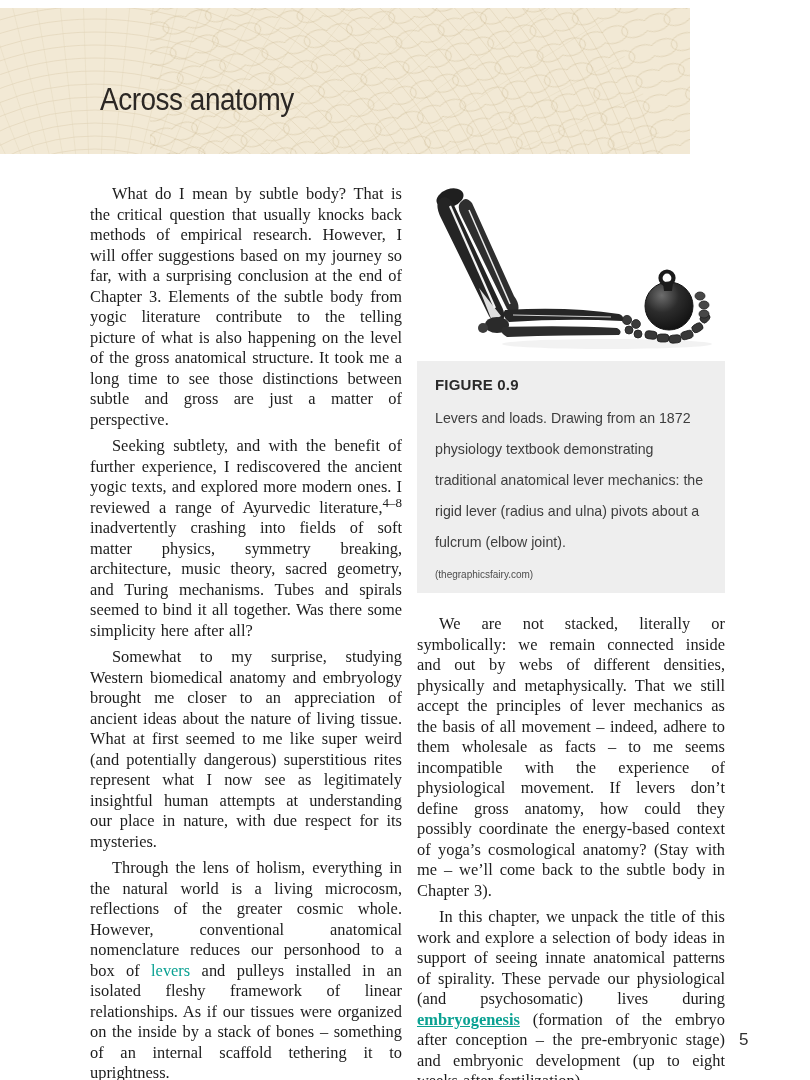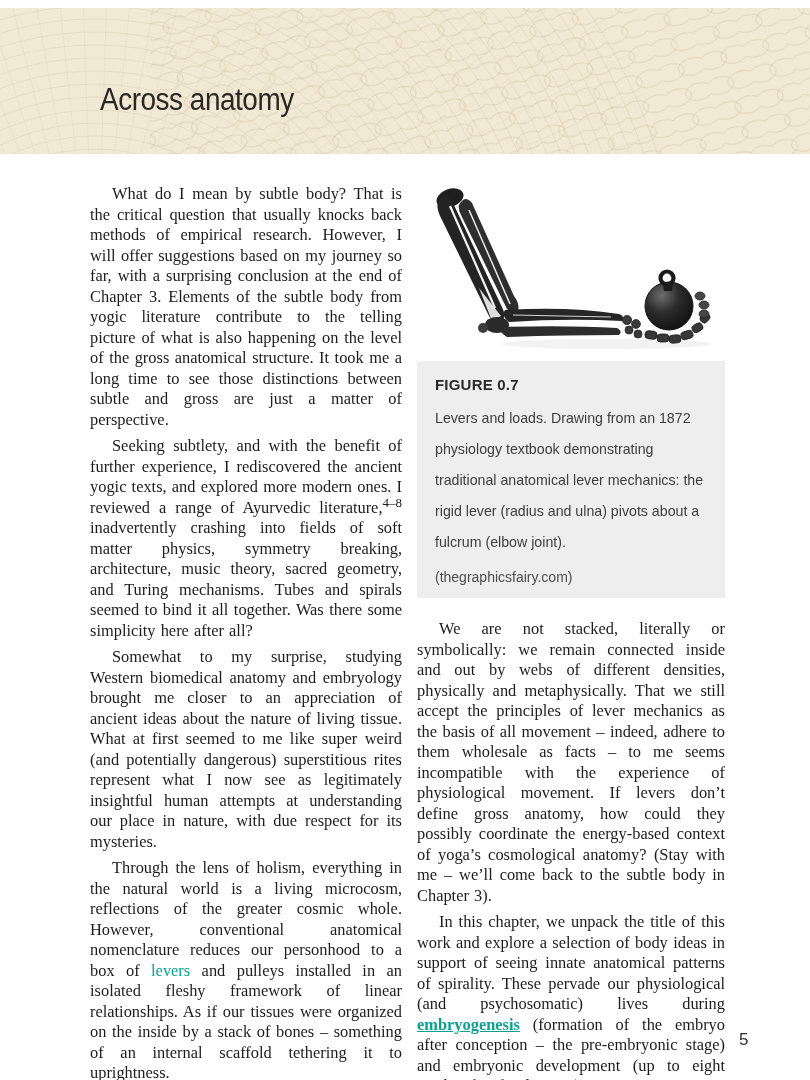--- a/index.html
+++ b/index.html
@@ -8,7 +8,7 @@
   .page{position:absolute;inset:0;background:#fff;}
 
   
-  .header{position:absolute;top:8px;left:0;width:810px;height:146px;background:#f2e9d5;overflow:hidden;text-align:center;}
+  .header{position:absolute;top:8px;left:0;width:690px;height:146px;background:#f2e9d5;overflow:hidden;text-align:center;}
   .header svg.pattern{position:absolute;top:0;left:0;}
   .chapter-title{position:absolute;left:100px;top:74px;margin:0;
     font-family:"Liberation Sans", sans-serif;font-weight:400;font-size:31px;color:#2b2724;

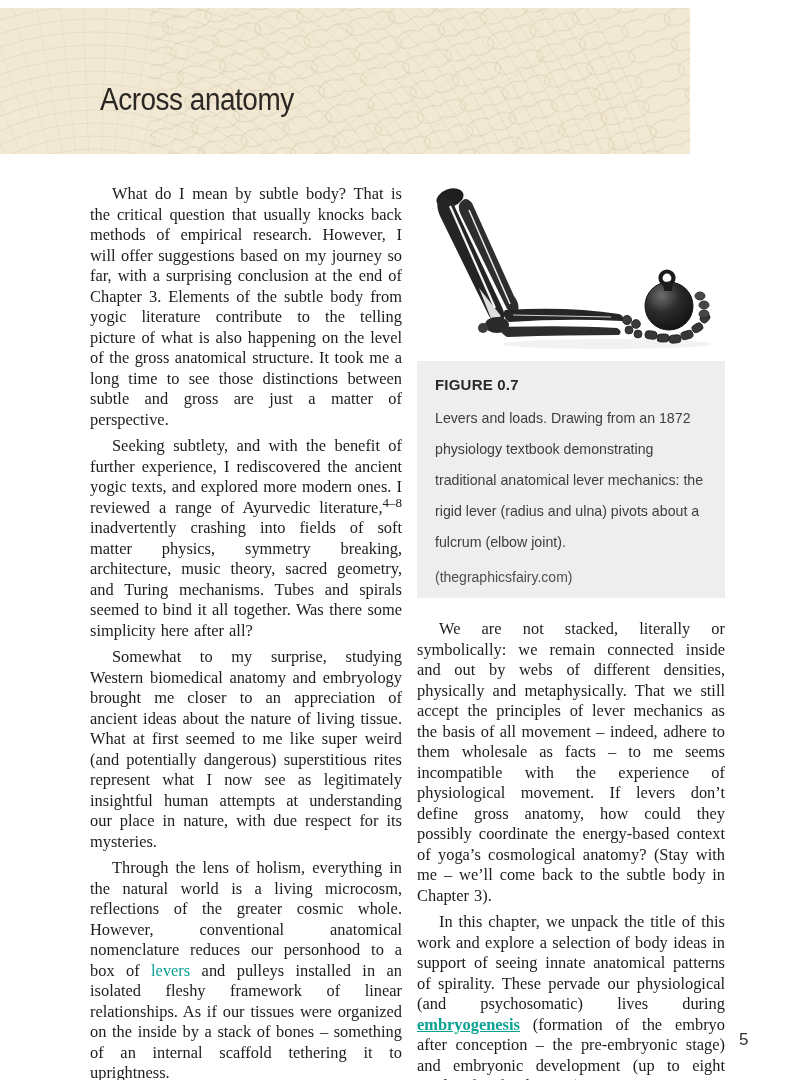--- a/index.html
+++ b/index.html
@@ -204,7 +204,7 @@
     </svg>
 
     <div class="caption-box">
-      <div class="fig-label">FIGURE 0.7</div>
+      <div class="fig-label">FIGURE 0.9</div>
       <div class="fig-caption">Levers and loads. Drawing from an 1872 physiology textbook demonstrating traditional anatomical lever mechanics: the rigid lever (radius and ulna) pivots about a fulcrum (elbow joint).</div>
       <div class="fig-source">(thegraphicsfairy.com)</div>
     </div>

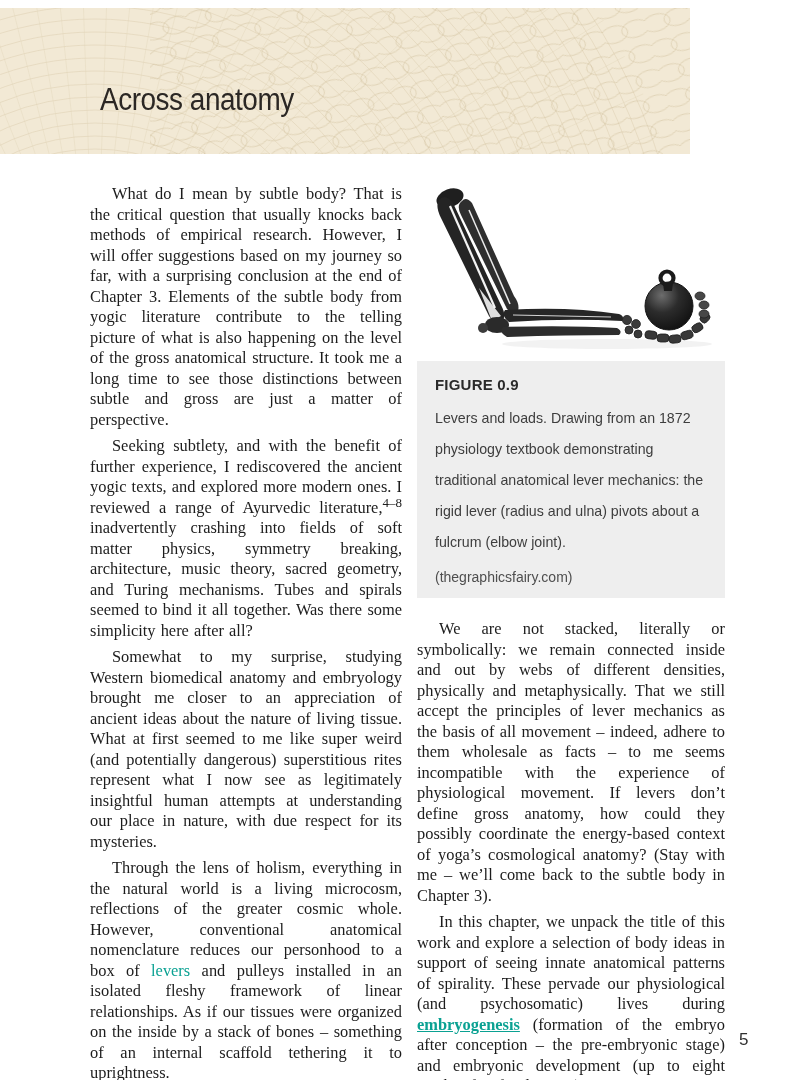--- a/index.html
+++ b/index.html
@@ -31,7 +31,7 @@
     padding:15px 18px 13px 18px;margin-bottom:21px;font-family:"Liberation Sans", sans-serif;}
   .fig-label{font-size:15px;font-weight:bold;color:#2a2a2a;letter-spacing:0.2px;}
   .fig-caption{margin-top:10px;font-size:14.2px;line-height:31px;color:#3e3e3e;}
-  .fig-source{margin-top:11px;font-size:14px;color:#4e4e4e;}
+  .fig-source{margin-top:11px;font-size:10px;color:#4e4e4e;}
 
   .page-number{position:absolute;left:739px;top:1030px;
     font-family:"Liberation Sans", sans-serif;font-size:17px;color:#2f2f2f;}

